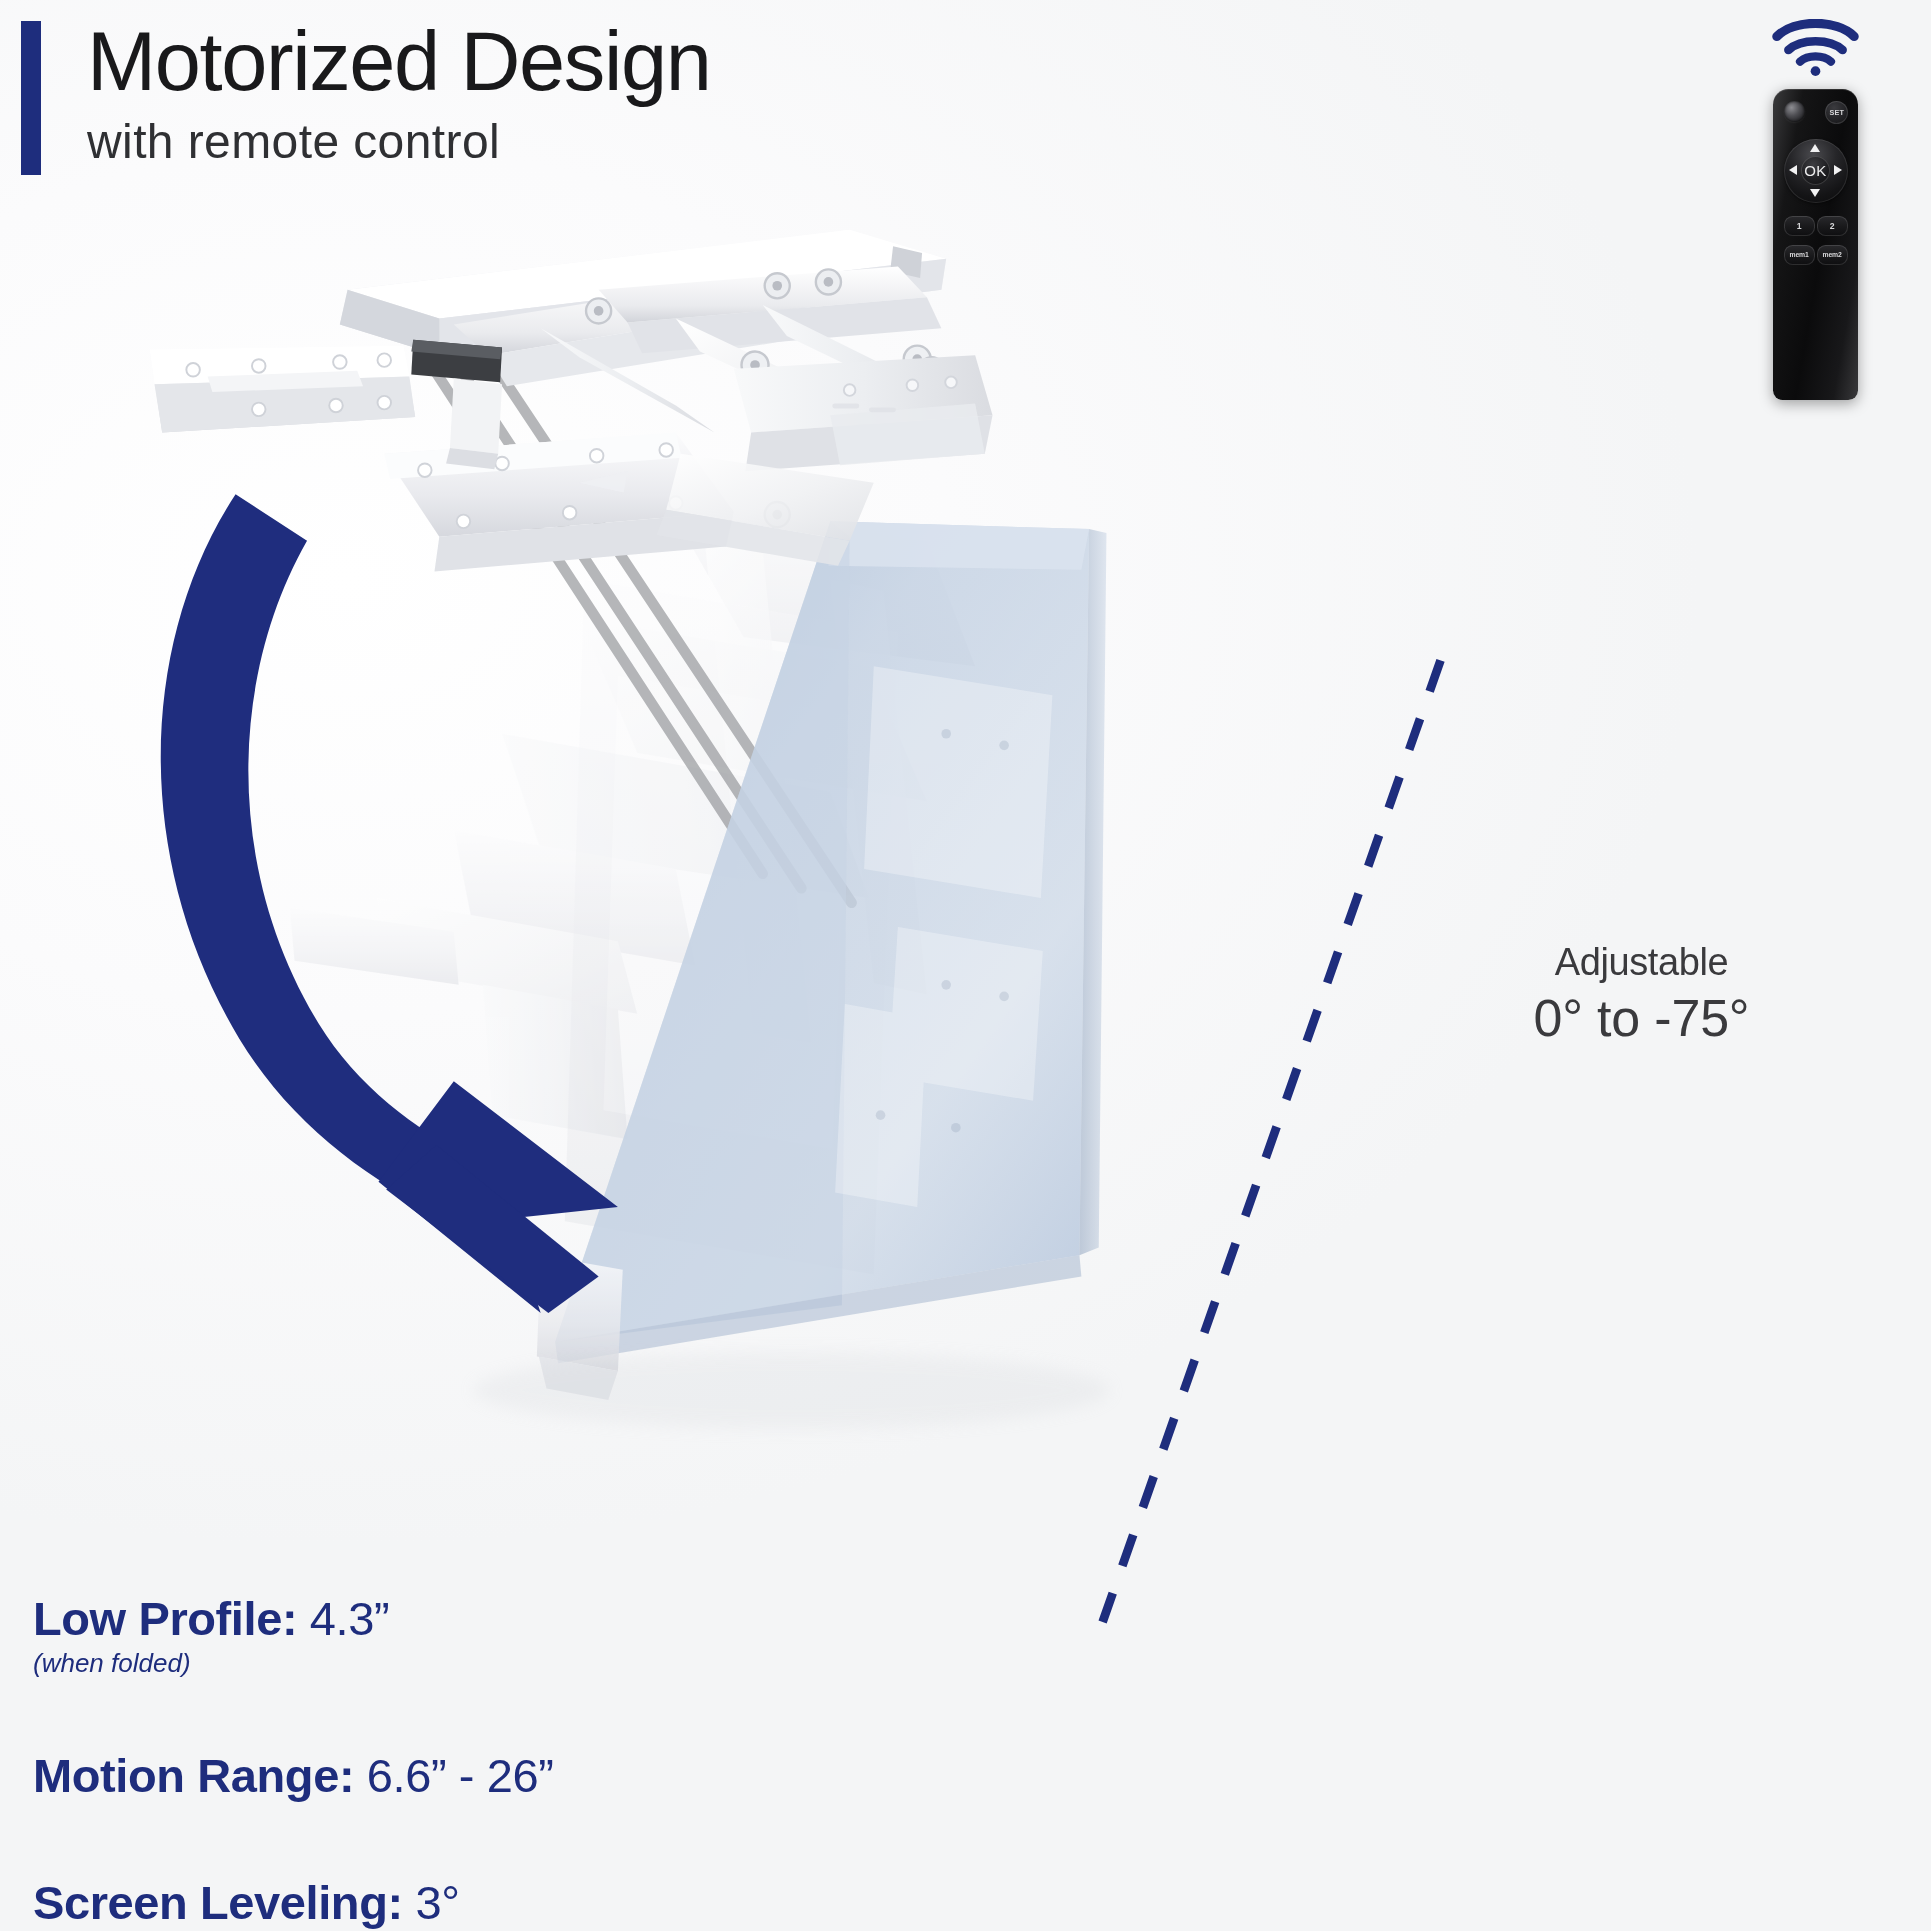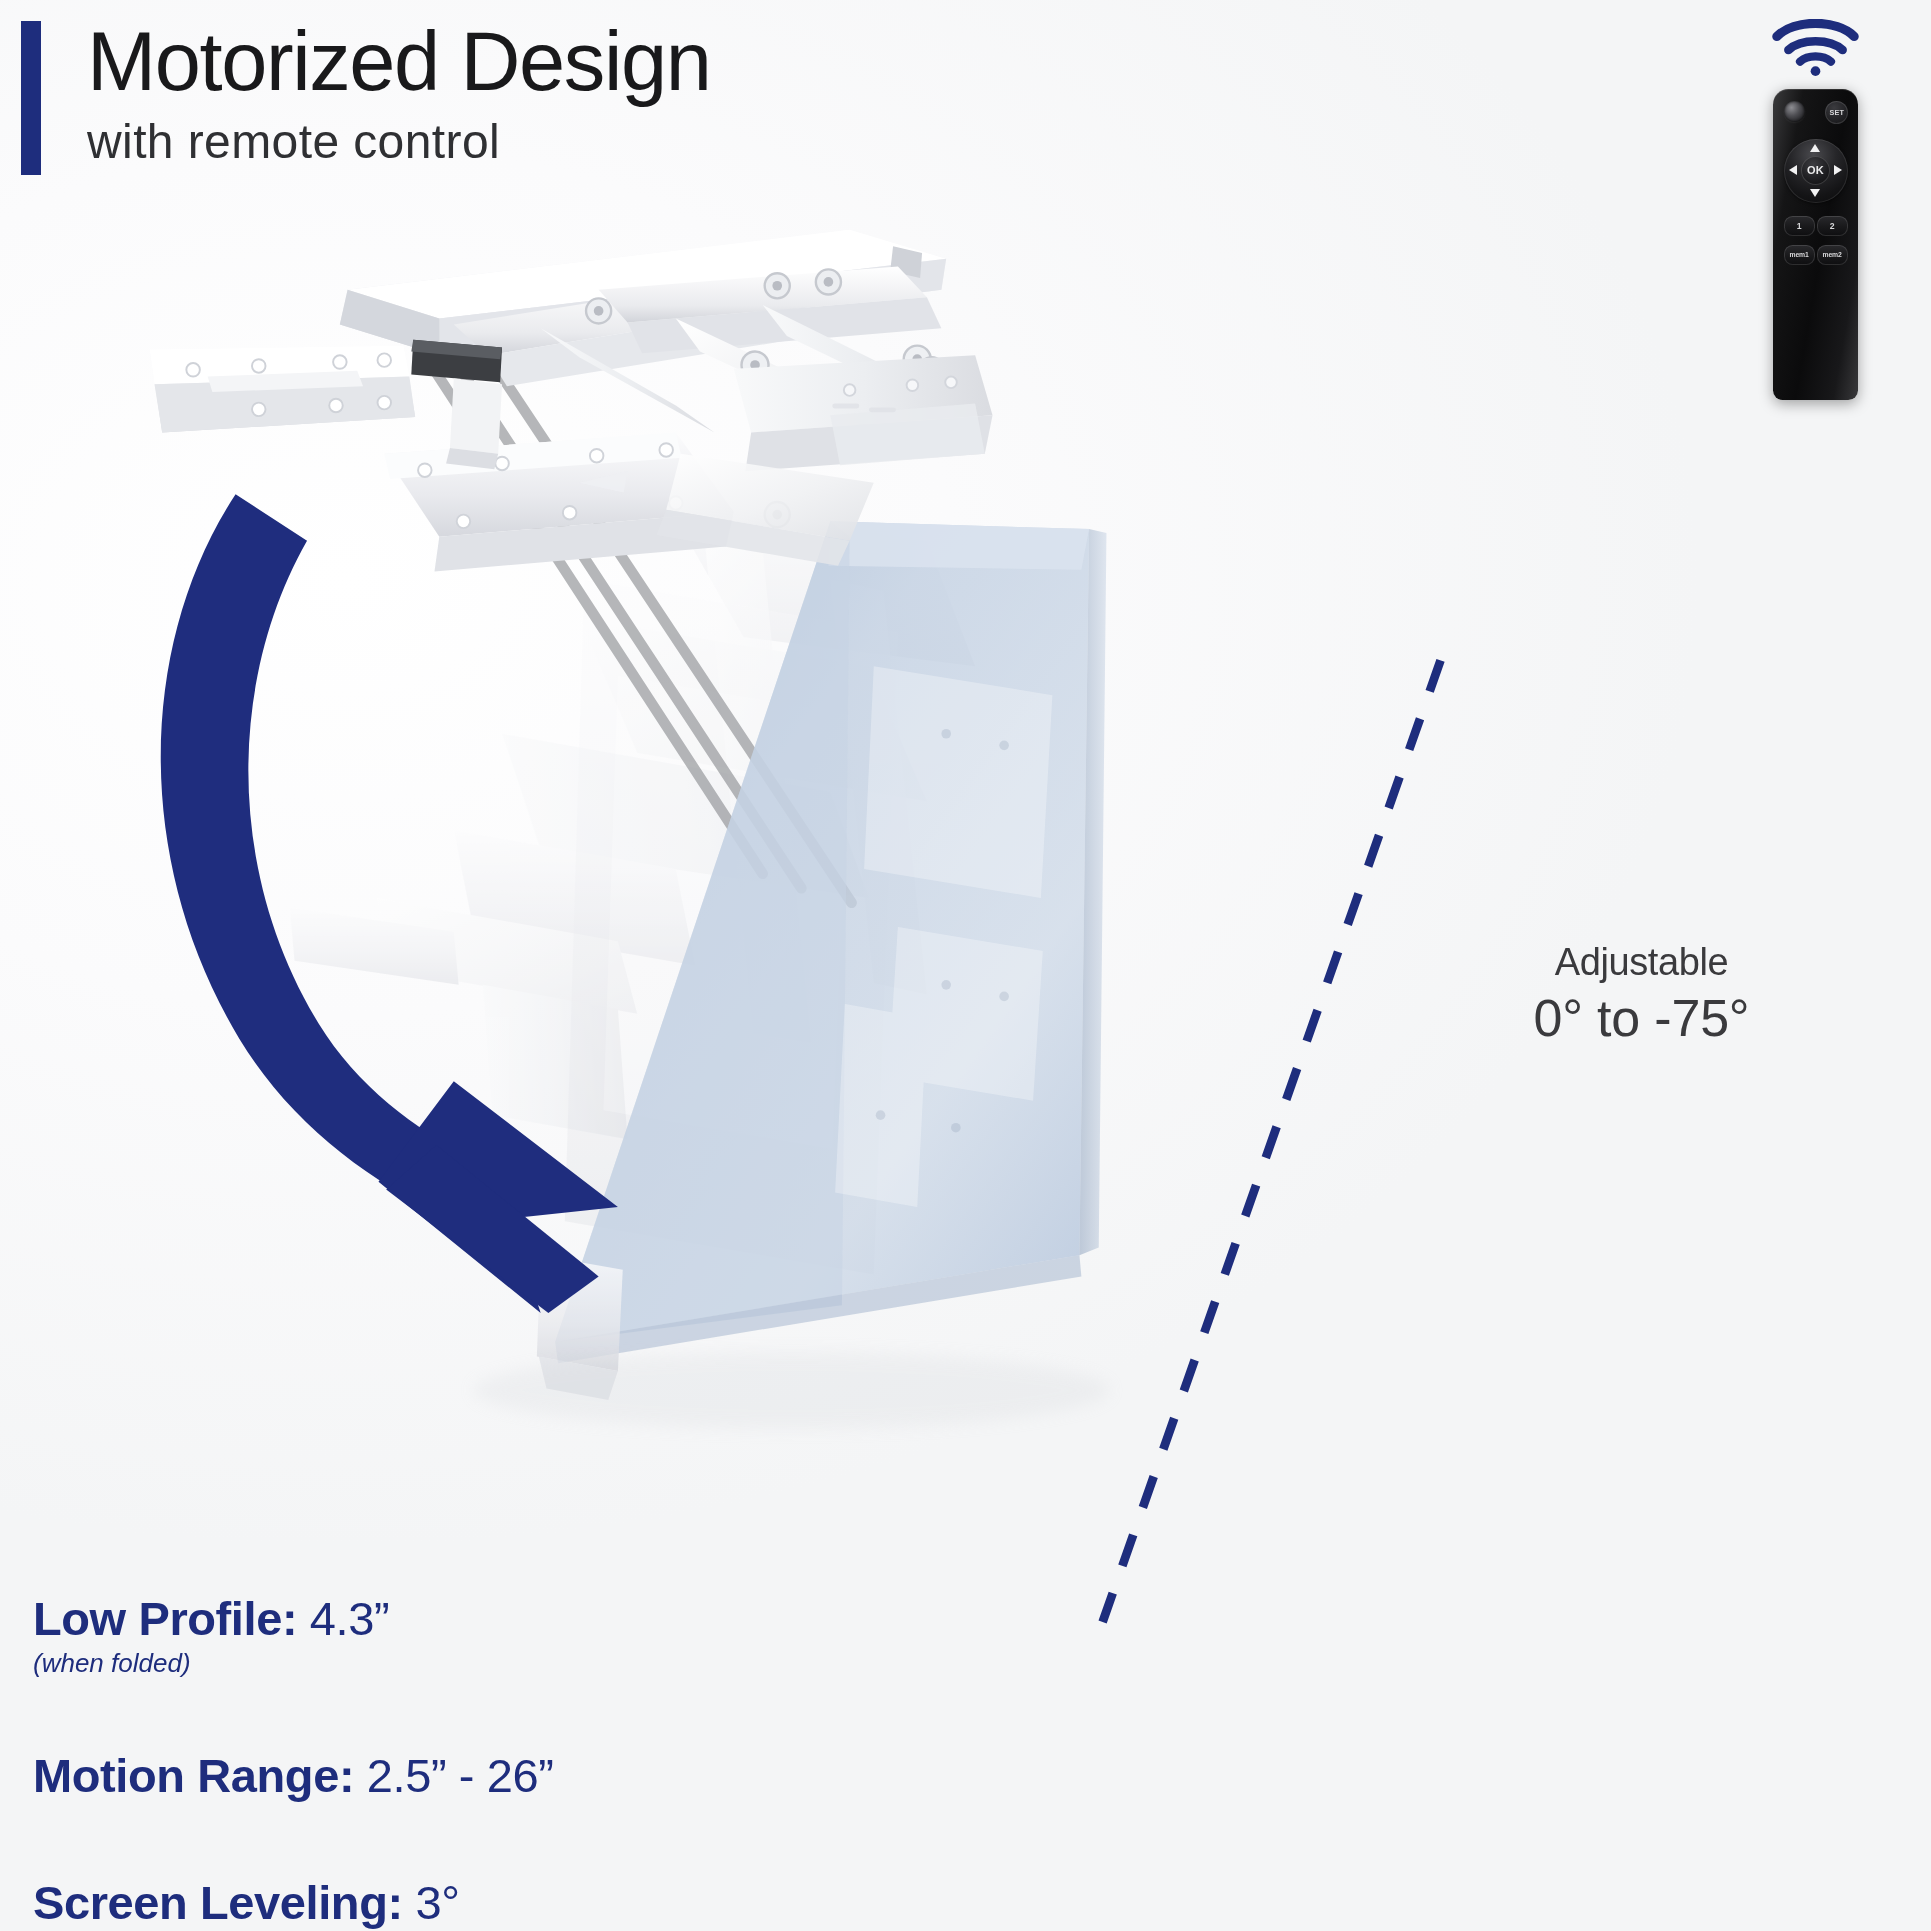--- a/index.html
+++ b/index.html
@@ -84,7 +84,7 @@
     background:radial-gradient(circle at 42% 30%,#3d3d41 0%,#1d1d20 58%,#0c0c0d 100%);
     box-shadow:inset 0 0 0 1px rgba(255,255,255,.16);
     display:flex;align-items:center;justify-content:center;
-    color:#ececed;font-size:11px;font-weight:700;letter-spacing:0.3px;
+    color:#ececed;font-size:15px;font-weight:400;letter-spacing:0.3px;
   }
   .tri{position:absolute;width:0;height:0;}
   .tri-up{left:26px;top:5.8px;border-left:5.8px solid transparent;border-right:5.8px solid transparent;border-bottom:8.7px solid #f2f2f3;}

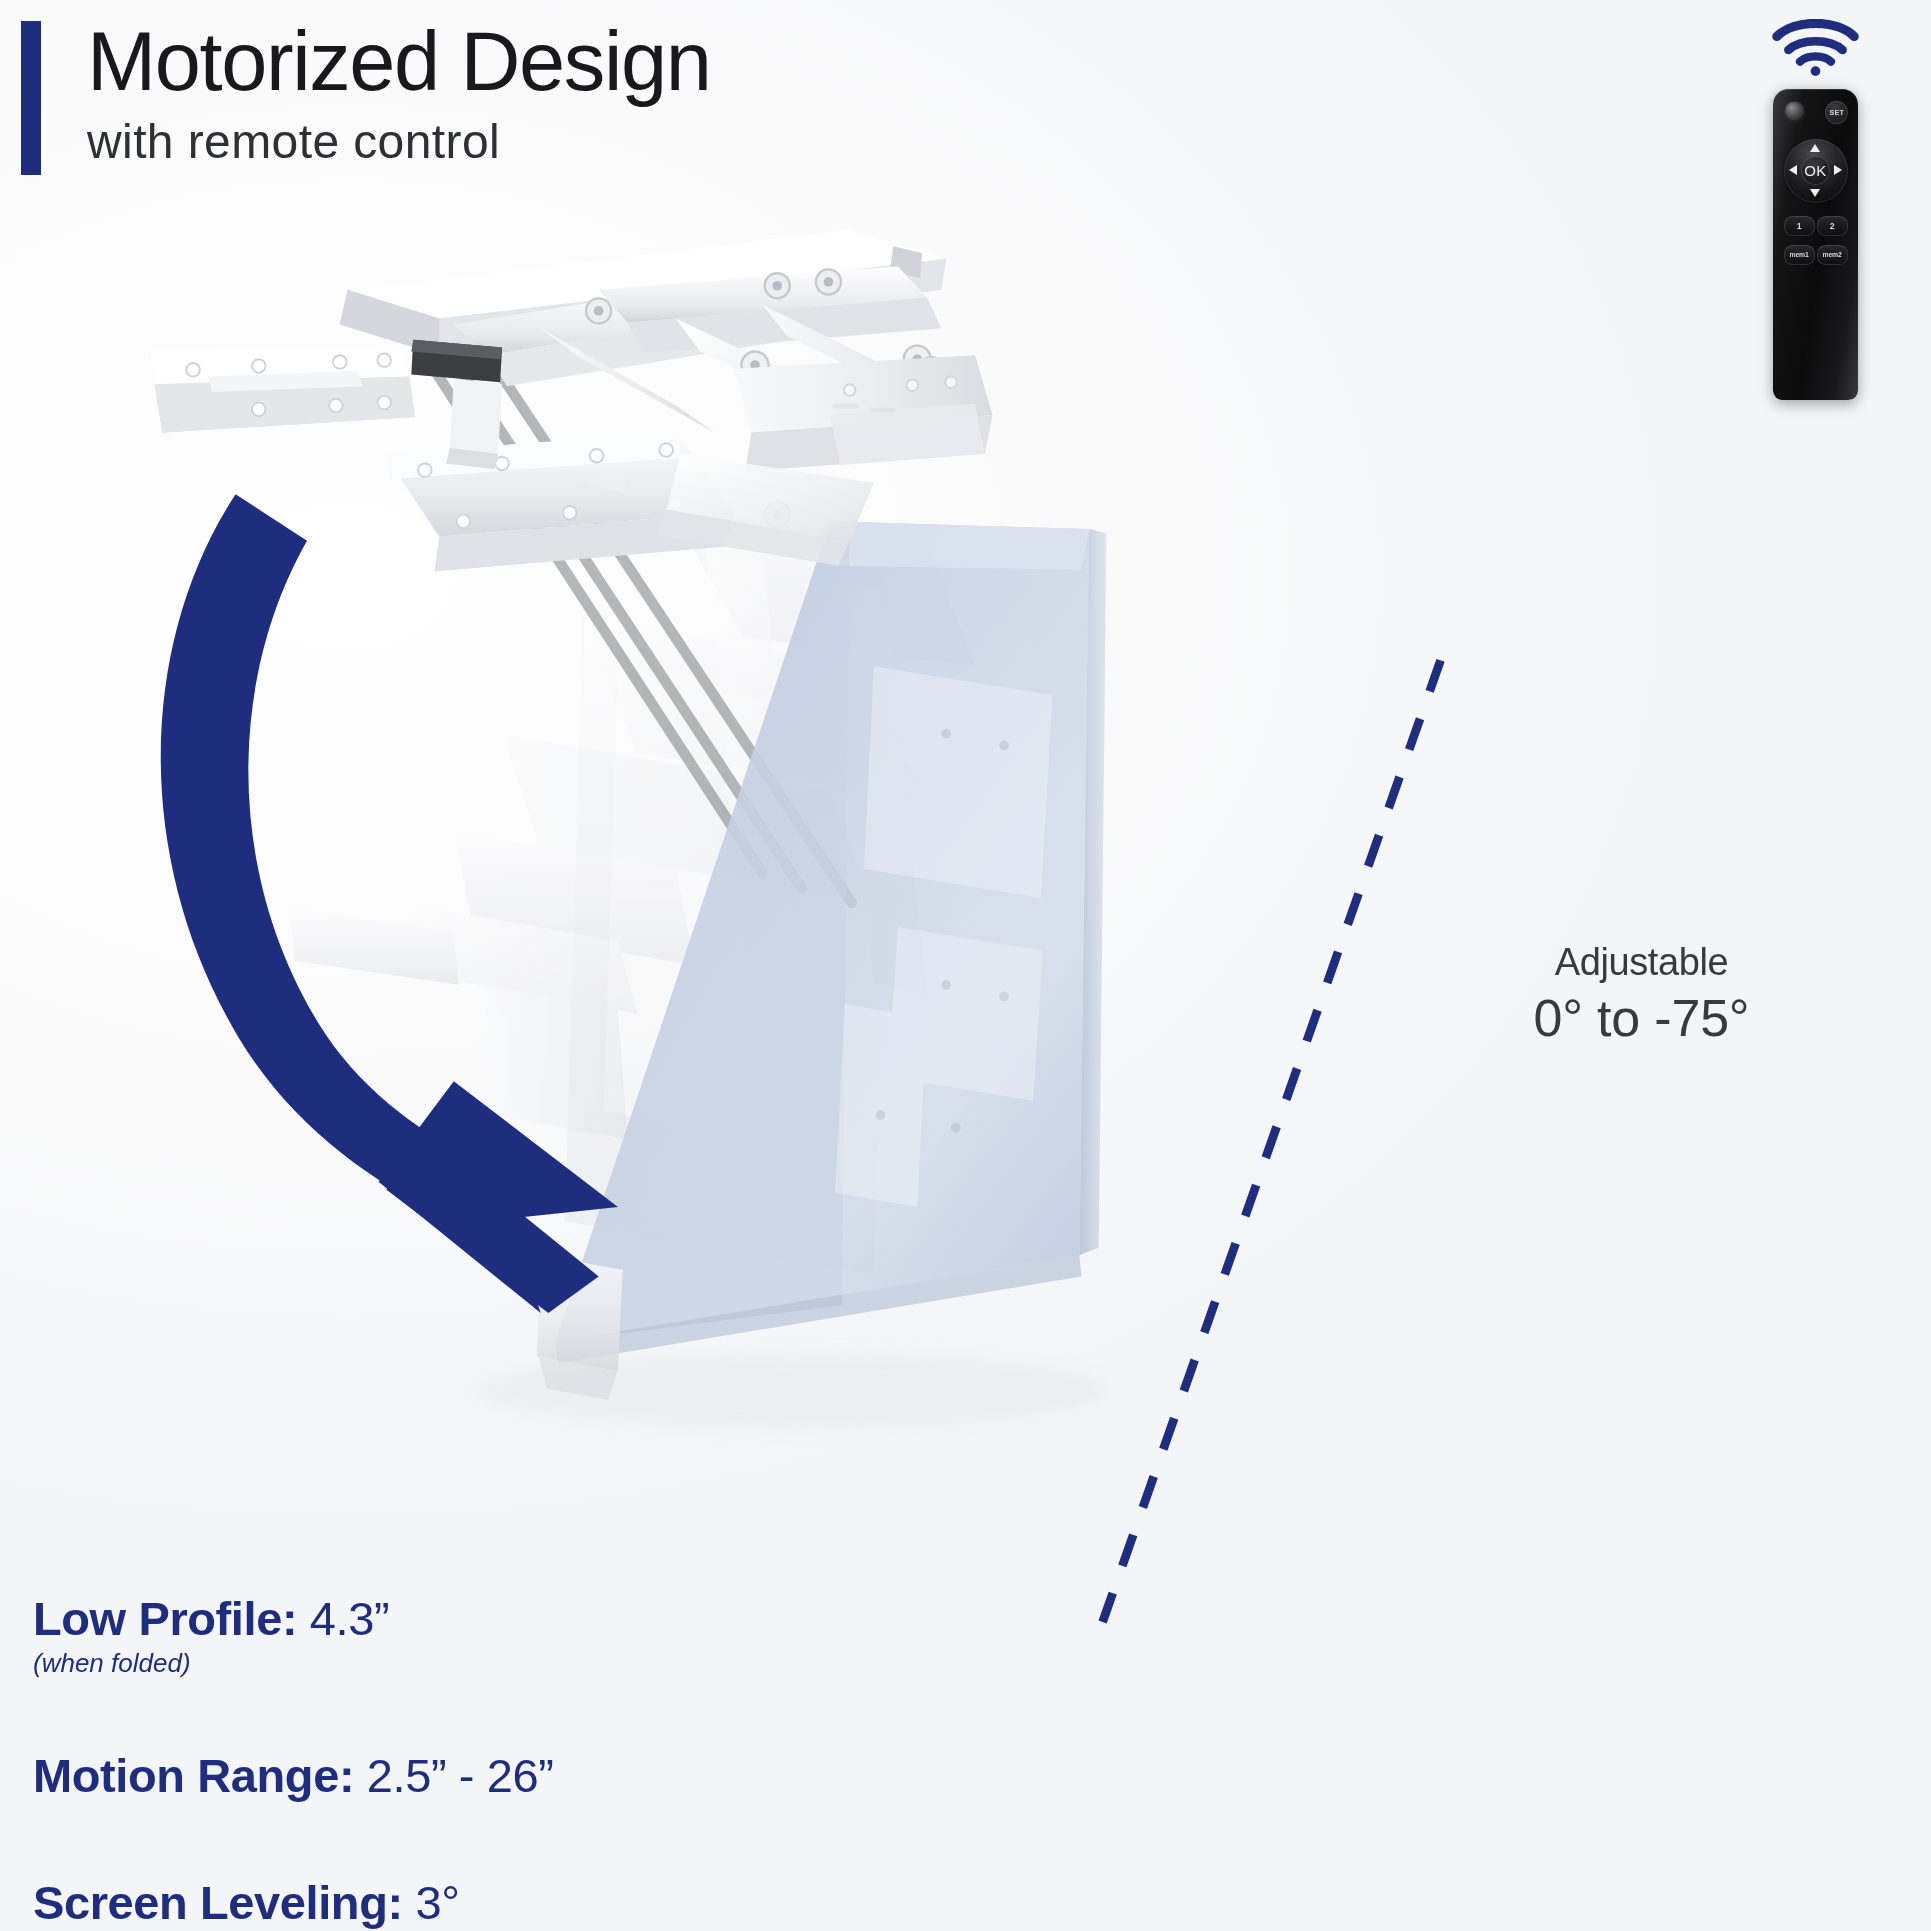--- a/index.html
+++ b/index.html
@@ -333,7 +333,7 @@
     <div class="spec" id="spec-motion">
       <div class="spec-main">
         <b>Motion Range:</b>
-        <span>2.5” - 26”</span>
+        <span>6.6” - 26”</span>
       </div>
     </div>
 

